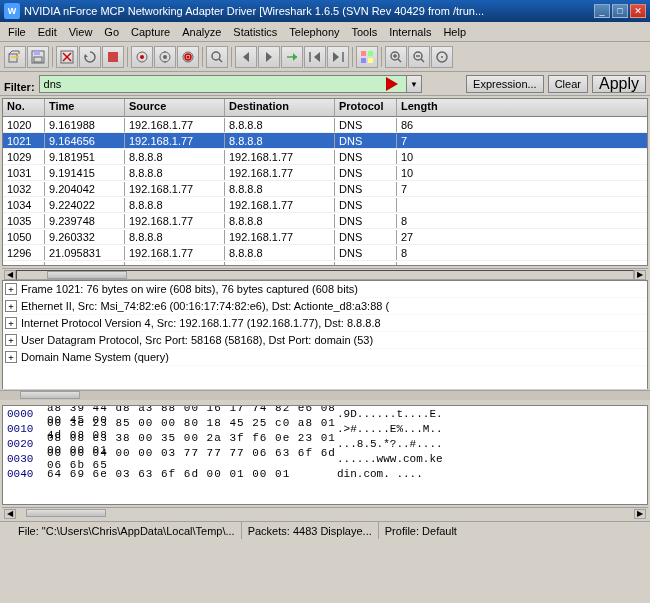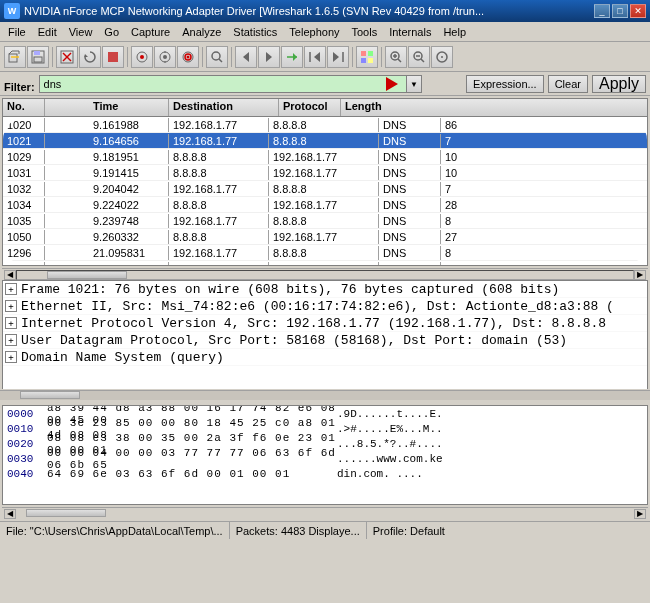--- a/index.html
+++ b/index.html
@@ -191,7 +191,7 @@
       font-weight: bold;
     }
     .col-no { width: 42px; min-width: 42px; padding: 1px 4px; border-right: 1px solid #a0a0a0; }
-    .col-time { width: 80px; min-width: 80px; padding: 1px 4px; border-right: 1px solid #a0a0a0; margin-left: 44px; }
+    .col-time { width: 80px; min-width: 80px; padding: 1px 4px; border-right: 1px solid #a0a0a0; }
     .col-src { width: 100px; min-width: 100px; padding: 1px 4px; border-right: 1px solid #a0a0a0; }
     .col-dst { width: 110px; min-width: 110px; padding: 1px 4px; border-right: 1px solid #a0a0a0; }
     .col-proto { width: 62px; min-width: 62px; padding: 1px 4px; border-right: 1px solid #a0a0a0; }

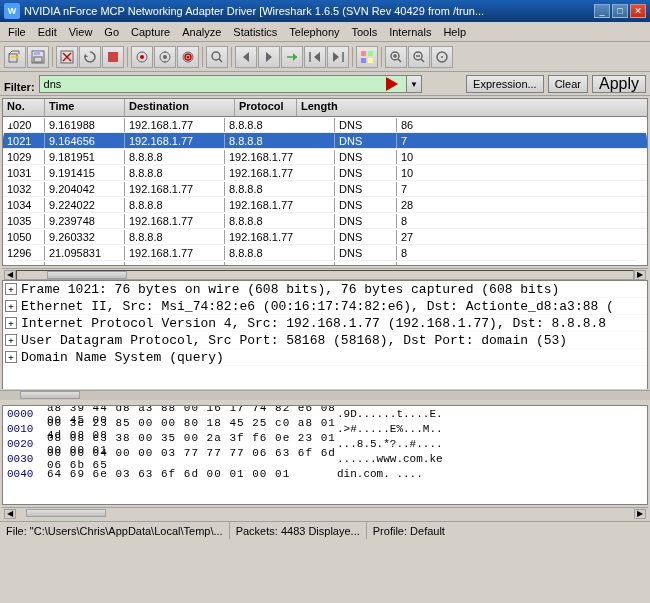--- a/index.html
+++ b/index.html
@@ -503,6 +503,7 @@
   <div class="packet-list-header">
     <div class="col-no">No.</div>
     <div class="col-time">Time</div>
+    <div class="col-src">Source</div>
     <div class="col-dst">Destination</div>
     <div class="col-proto">Protocol</div>
     <div class="col-len">Length</div>

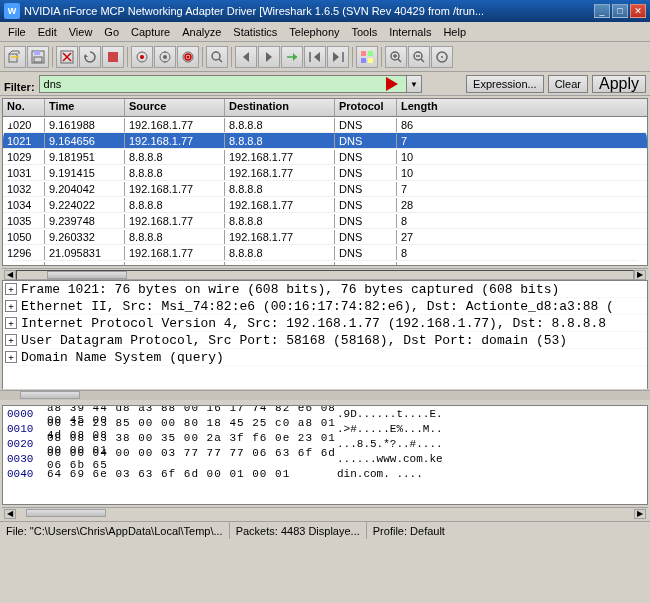--- a/index.html
+++ b/index.html
@@ -197,7 +197,7 @@
     .col-proto { width: 62px; min-width: 62px; padding: 1px 4px; border-right: 1px solid #a0a0a0; }
     .col-len { flex: 1; padding: 1px 4px; }
 
-    .packet-rows { overflow-y: auto; height: 148px; border-radius: 23px; }
+    .packet-rows { overflow-y: auto; height: 148px; }
     .packet-row {
       display: flex;
       height: 16px;

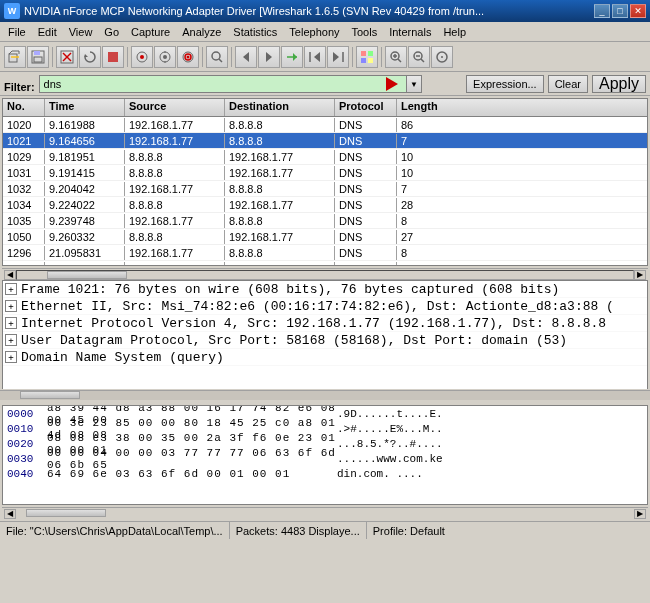--- a/index.html
+++ b/index.html
@@ -556,7 +556,6 @@
     <div class="col-src">8.8.8.8</div>
     <div class="col-dst">192.168.1.77</div>
     <div class="col-proto">DNS</div>
-    <div class="col-len">28</div>
   </div>
       <div class="packet-row">
     <div class="col-no">1035</div>

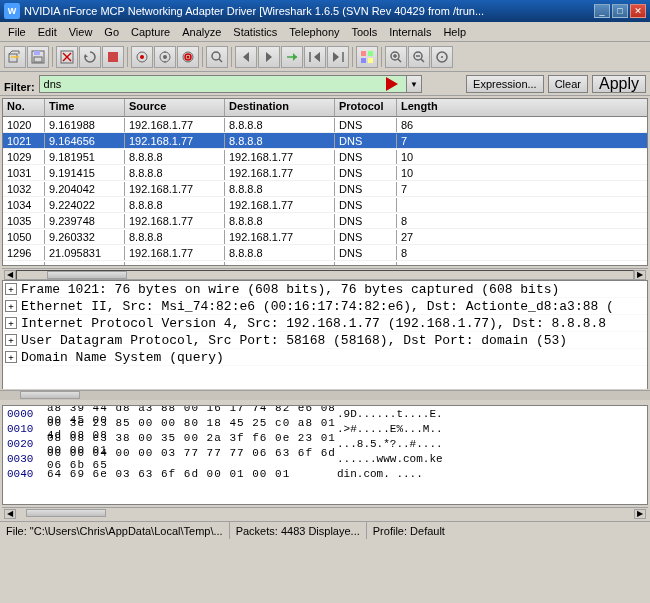--- a/index.html
+++ b/index.html
@@ -270,7 +270,7 @@
       cursor: pointer;
       flex-shrink: 0;
     }
-    .detail-text { font-size: 13px; font-family: Liberation Mono, monospace; }
+    .detail-text { font-size: 11px; font-family: Liberation Sans, sans-serif; }
 
     
     .hex-dump {

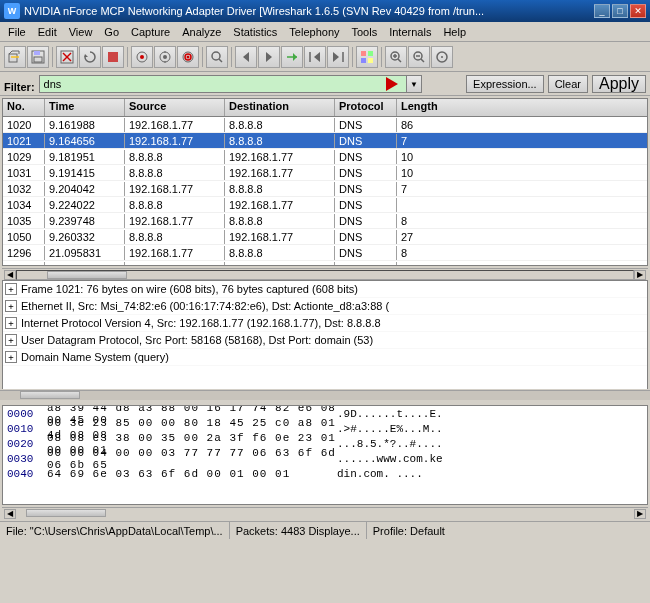--- a/index.html
+++ b/index.html
@@ -298,7 +298,7 @@
       height: 18px;
       display: flex;
       align-items: center;
-      padding: 0 0;
+      padding: 0 12px;
       border-top: 1px solid #a0a0a0;
       font-size: 11px;
       gap: 0;

